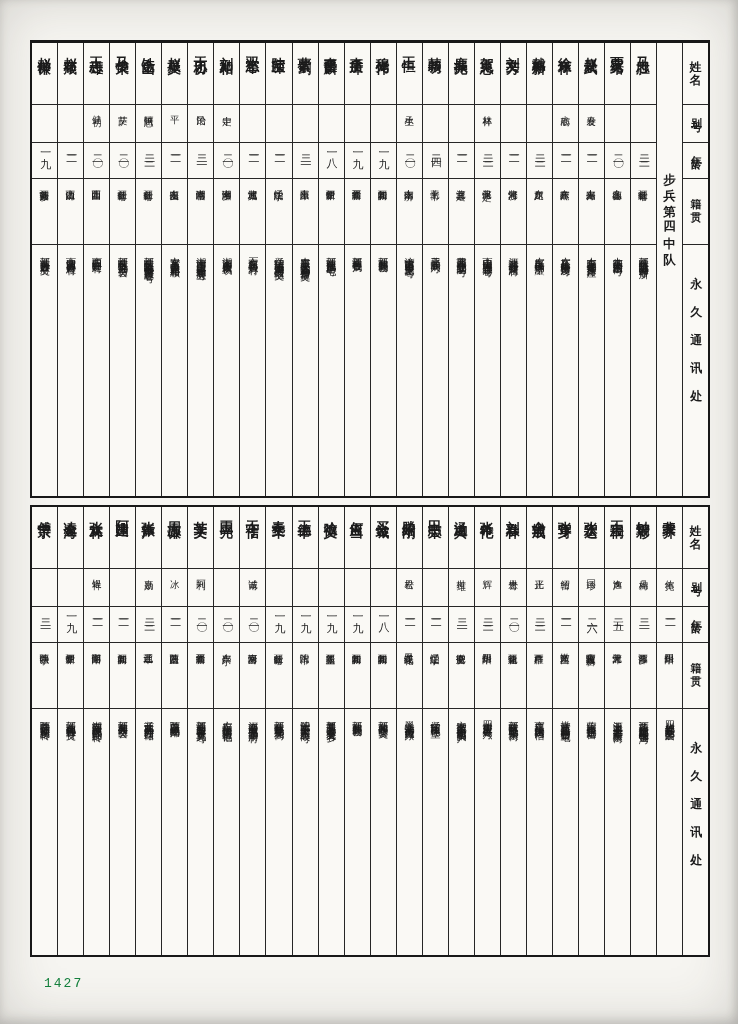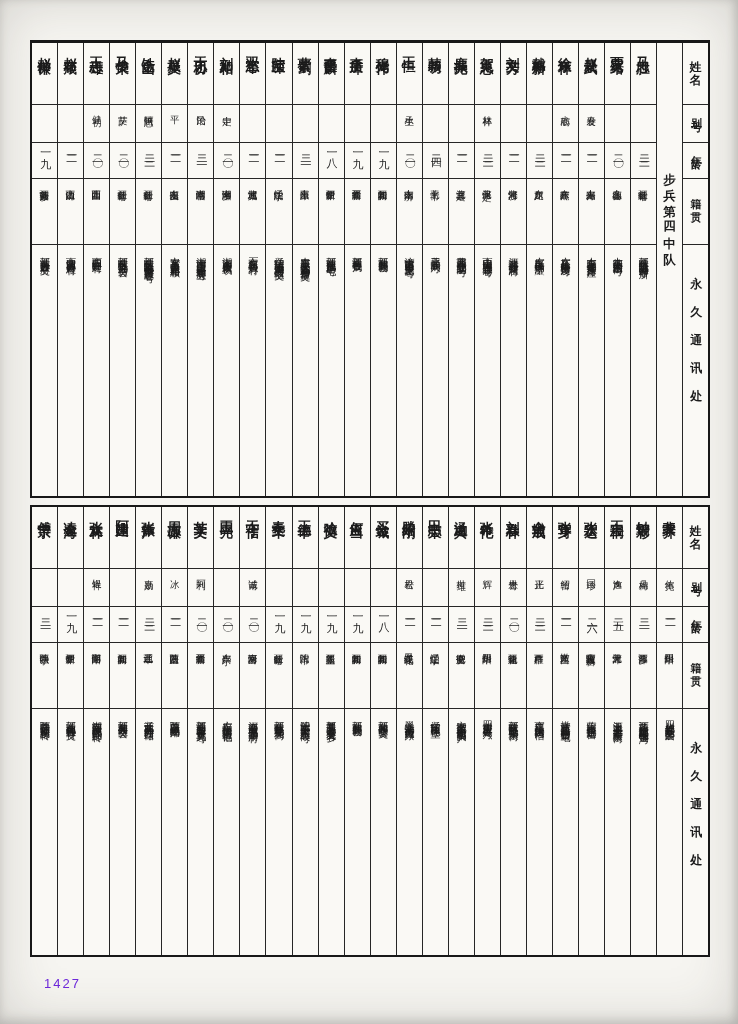--- a/index.html
+++ b/index.html
@@ -69,8 +69,8 @@
   .unit-col .v{font-size:12.5px;font-weight:bold;letter-spacing:16px;padding-top:120px;}
   .page-number{
     position:absolute;left:44px;top:976px;
-    font-family:Liberation Sans, sans-serif;
-    font-size:13px;letter-spacing:2px;color:#6d28d9;
+    font-family:Liberation Mono, monospace;
+    font-size:13px;letter-spacing:2px;color:#15803d;
   }
 </style>
 </head>

